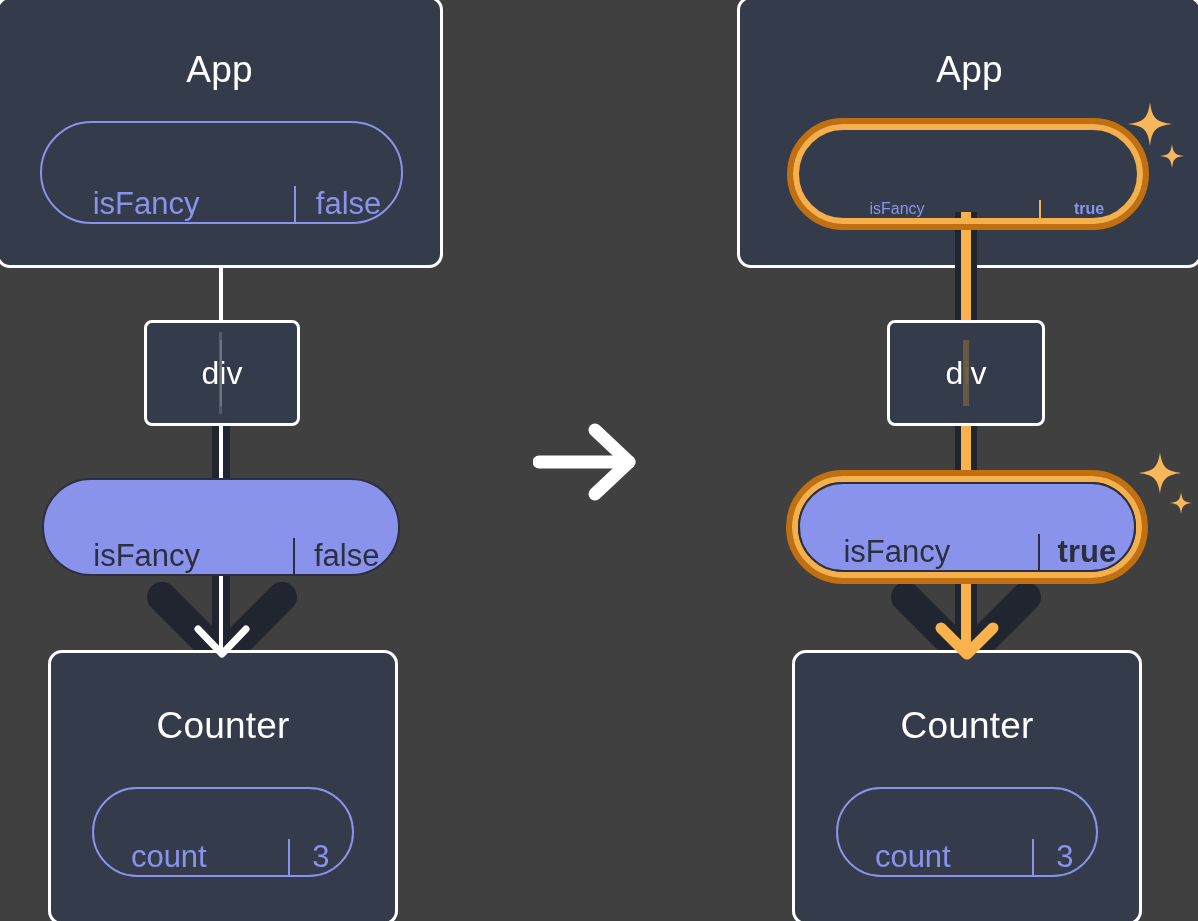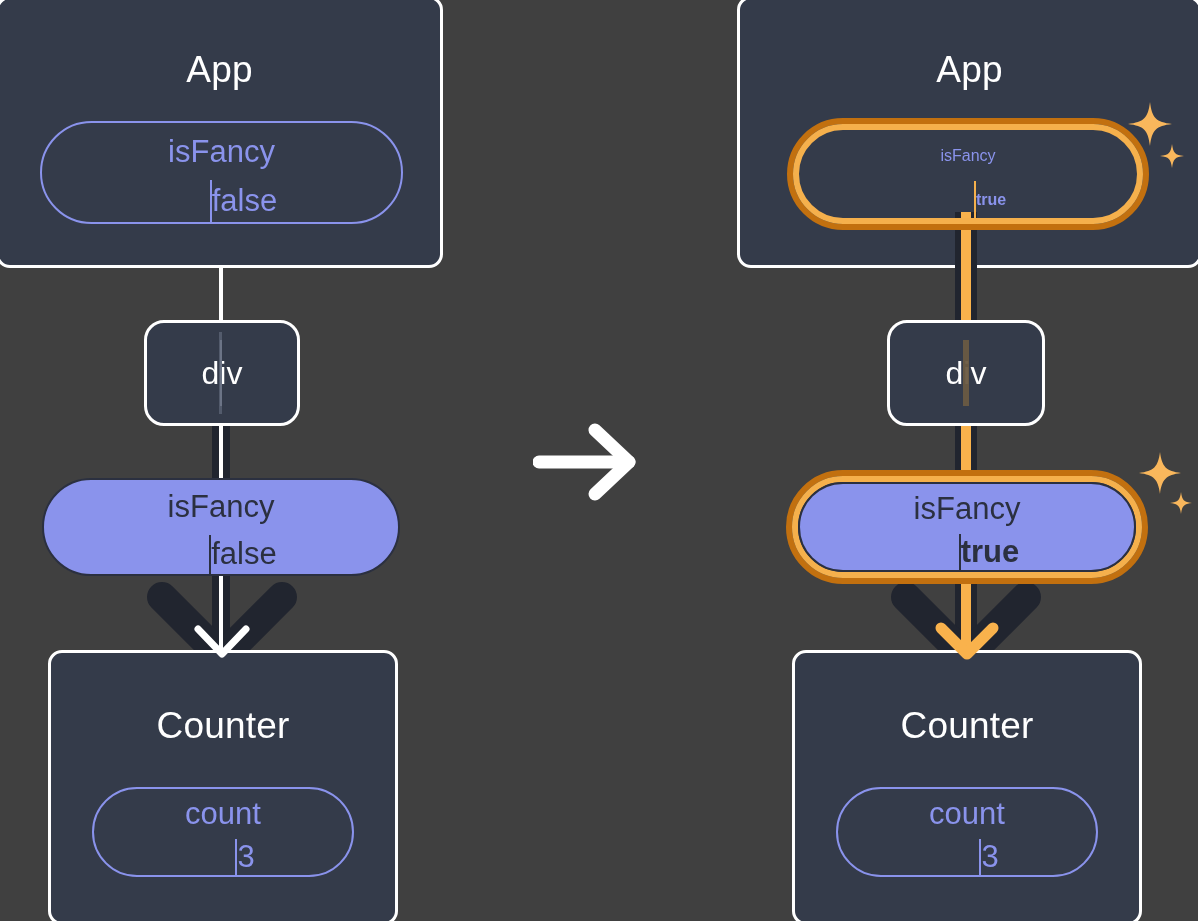--- a/index.html
+++ b/index.html
@@ -60,10 +60,9 @@
     position: absolute;
     box-sizing: border-box;
     display: flex;
-    align-items: center;
+    align-items: flex-end;
     border-radius: 999px;
     z-index: 6;
-    flex-direction: column;
   }
   .pill .cell {
     display: flex;

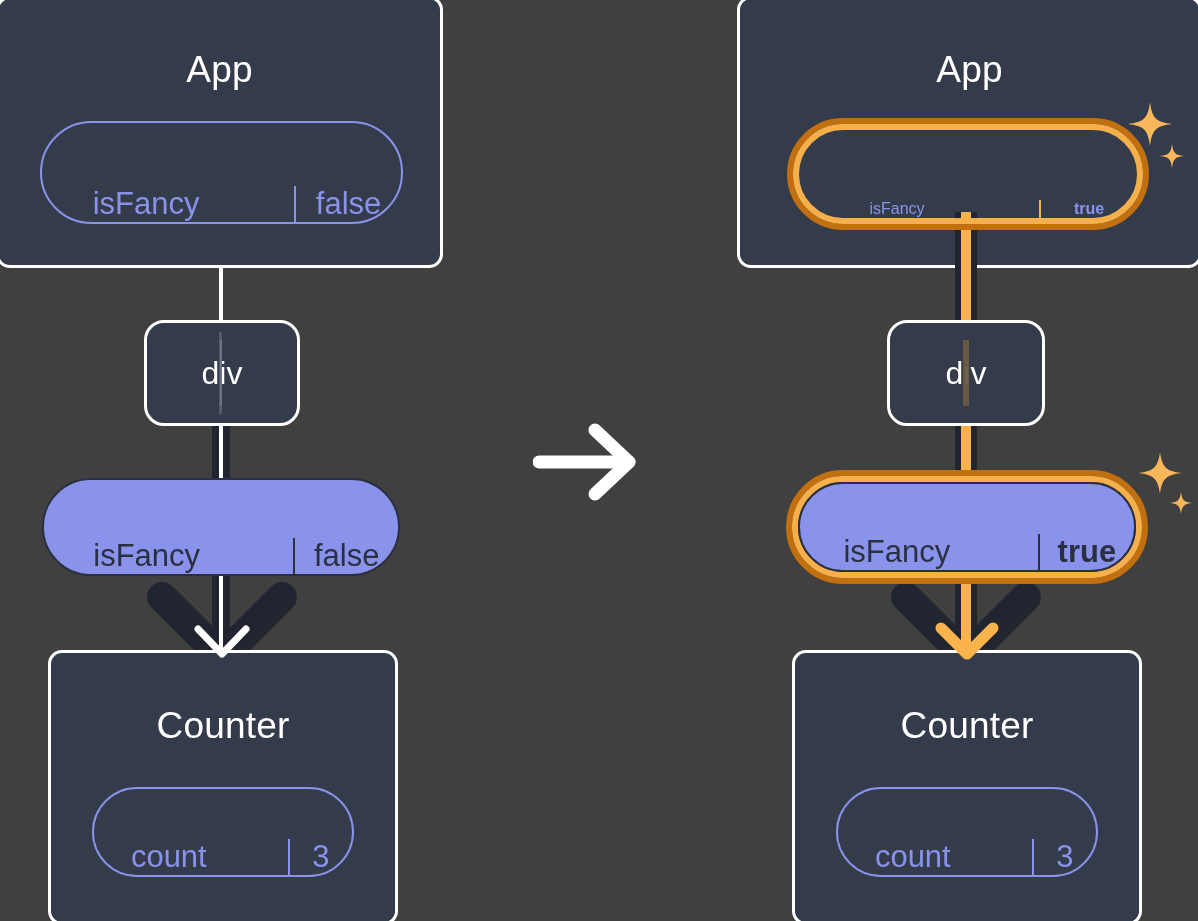--- a/index.html
+++ b/index.html
@@ -45,7 +45,7 @@
     position: absolute;
     background: #343b4a;
     border: 3px solid #ffffff;
-    border-radius: 20px;
+    border-radius: 8px;
     box-sizing: border-box;
     display: flex;
     align-items: center;

